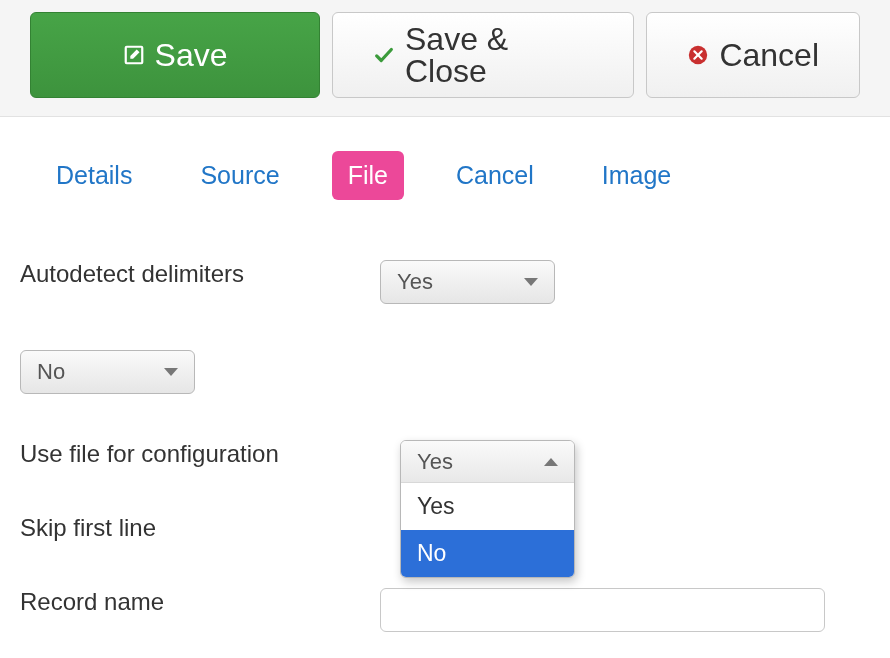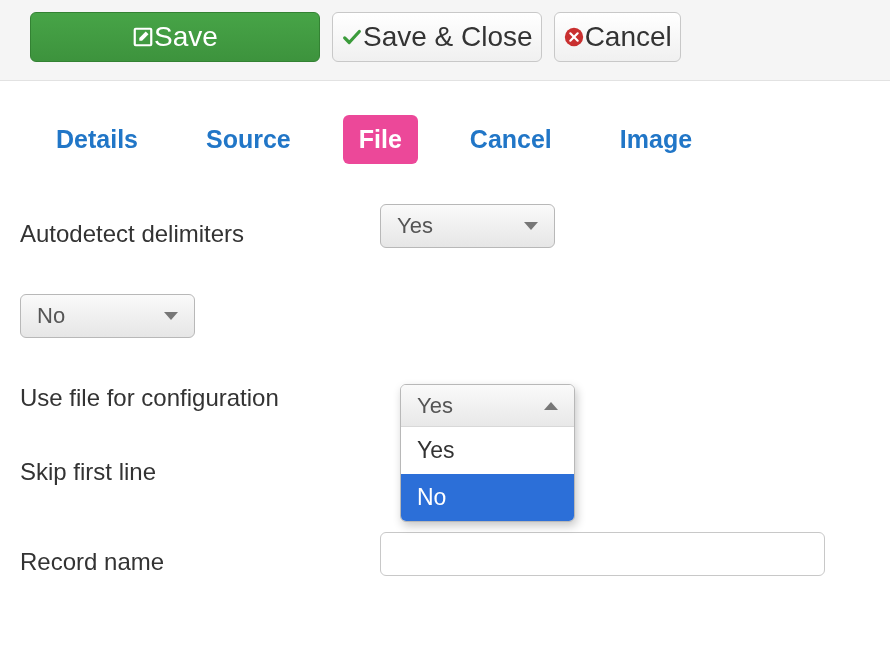--- a/index.html
+++ b/index.html
@@ -19,8 +19,9 @@
   }
   .btn {
     display: inline-flex; align-items: center; justify-content: center;
-    font-size: 28px; line-height: 1;
-    padding: 10px 8px;
+    gap: 10px;
+    font-size: 32px; line-height: 1;
+    padding: 10px 40px;
     border-radius: 6px;
     cursor: pointer;
     user-select: none;

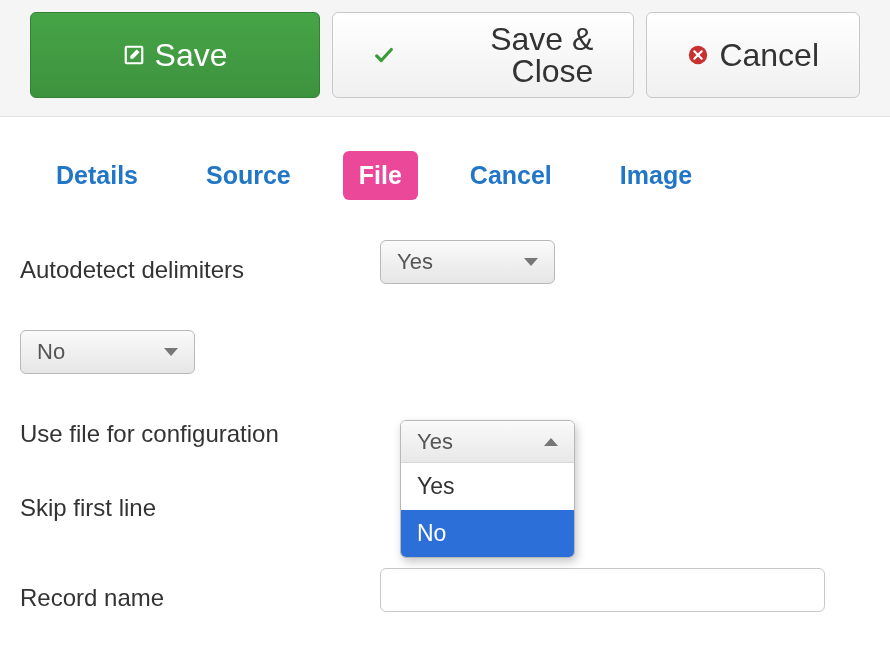--- a/index.html
+++ b/index.html
@@ -36,7 +36,6 @@
     background: linear-gradient(#ffffff, #f0f0f0);
     border: 1px solid #c8c8c8;
     color: #333;
-    text-align: right;
   }
   .btn svg { display: block; }
 

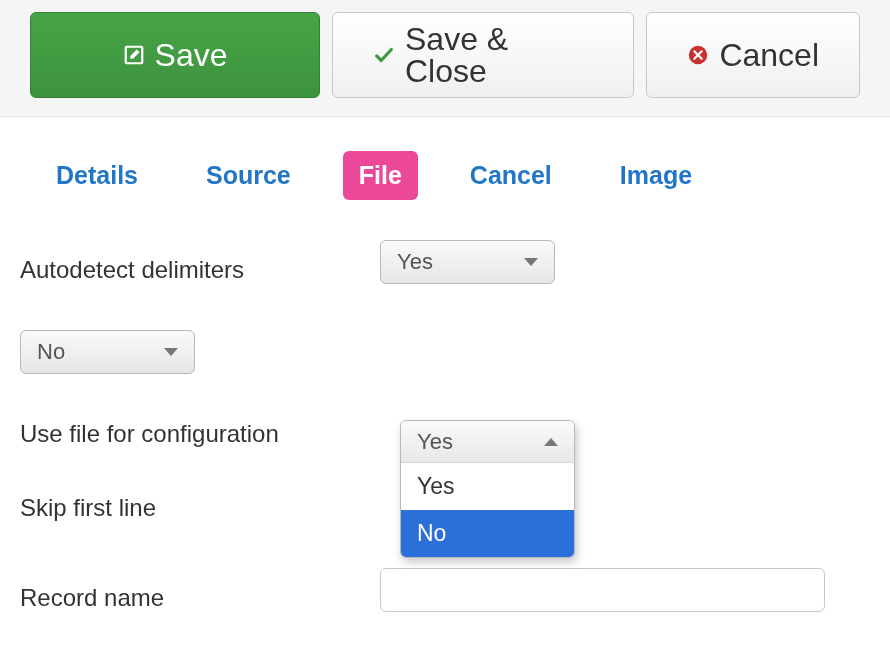--- a/index.html
+++ b/index.html
@@ -44,7 +44,6 @@
     display: flex; gap: 36px;
     padding: 34px 40px 0 40px;
     font-size: 25px;
-    font-weight: bold;
   }
   .tab {
     color: #2176c7;

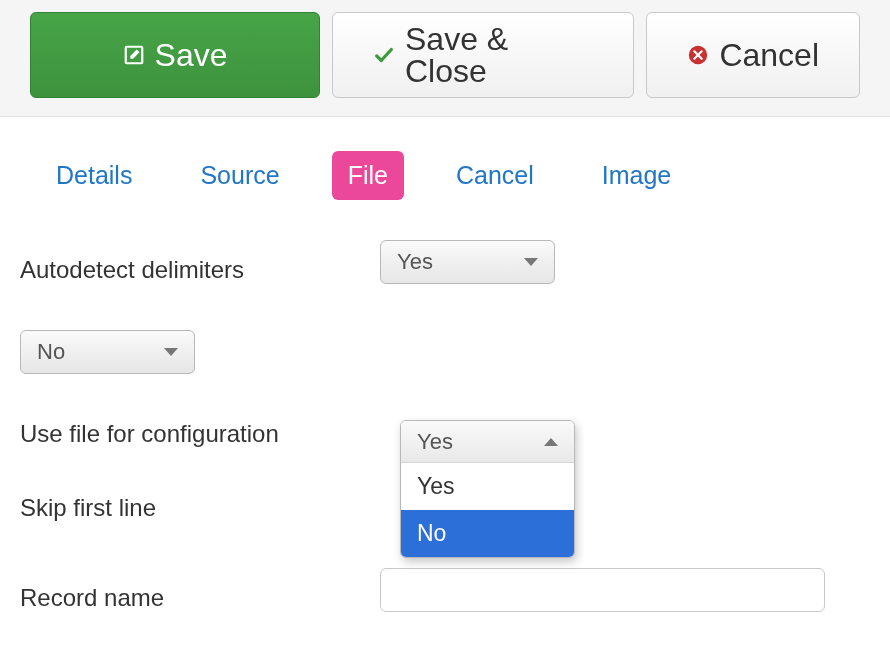--- a/index.html
+++ b/index.html
@@ -61,9 +61,10 @@
     padding: 40px 0 0 20px;
   }
   .row {
-    display: flex; align-items: flex-end;
+    display: flex; align-items: flex-start;
     margin-bottom: 46px;
     position: relative;
+    margin-top: 20px;
   }
   .label {
     width: 360px;

